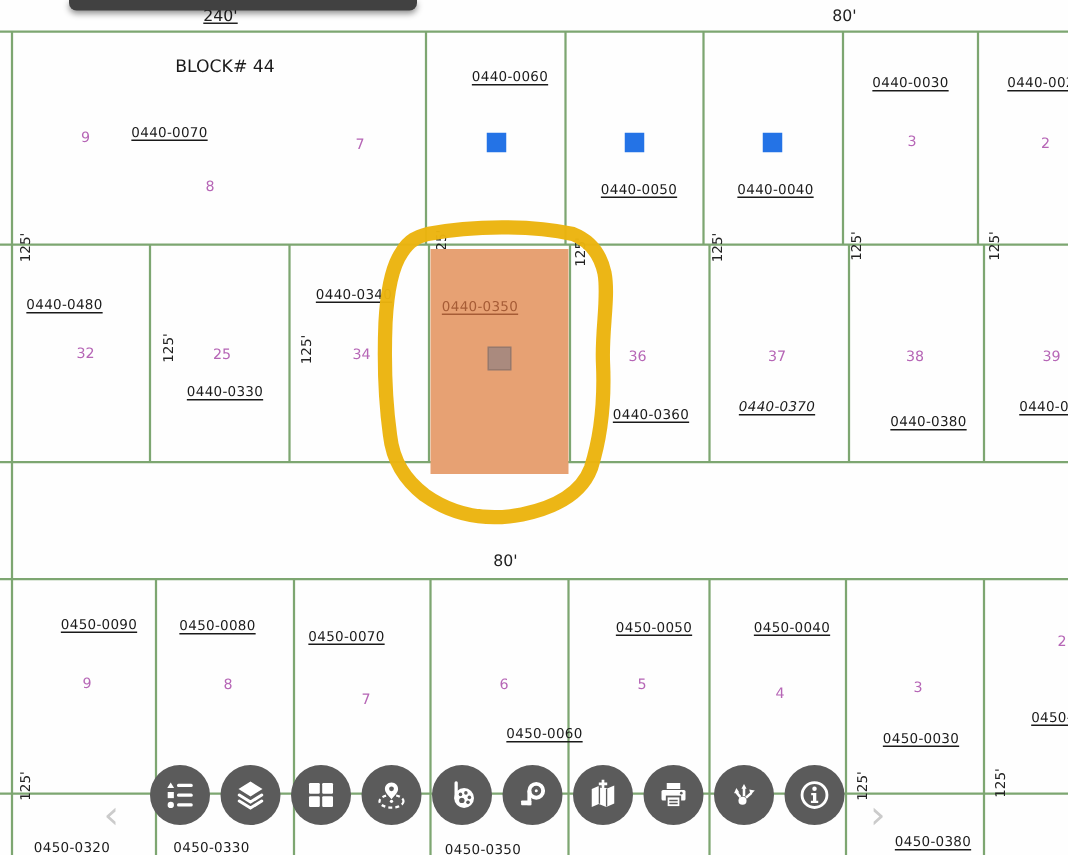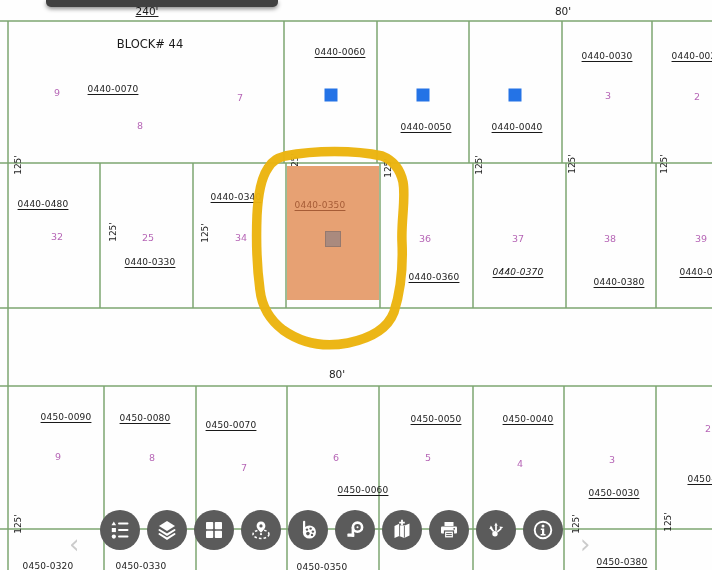--- a/index.html
+++ b/index.html
@@ -131,7 +131,7 @@
       <div class="bluesq" style="left: 331px; top: 95px; background: rgb(36, 115, 230);"></div>
       <div class="bluesq" style="left: 423px; top: 95px; background: rgb(36, 115, 230);"></div>
       <div class="bluesq" style="left: 515px; top: 95px; background: rgb(36, 115, 230);"></div>
-      <div class="hl" style="left: 287px; top: 166px; width: 92px; height: 134px; background: rgb(231, 161, 115);">
+      <div class="hl" style="left: 287px; top: 166px; width: 92px; height: 150px; background: rgb(231, 161, 115);">
         <span class="hl-label" style="left: 33px; top: 39px; color: rgb(166, 92, 54);">0440-0350</span>
         <div class="hl-sq" style="left: 46px; top: 73px; width: 14px; height: 14px; background: rgb(170, 138, 126);"></div>
       </div>

